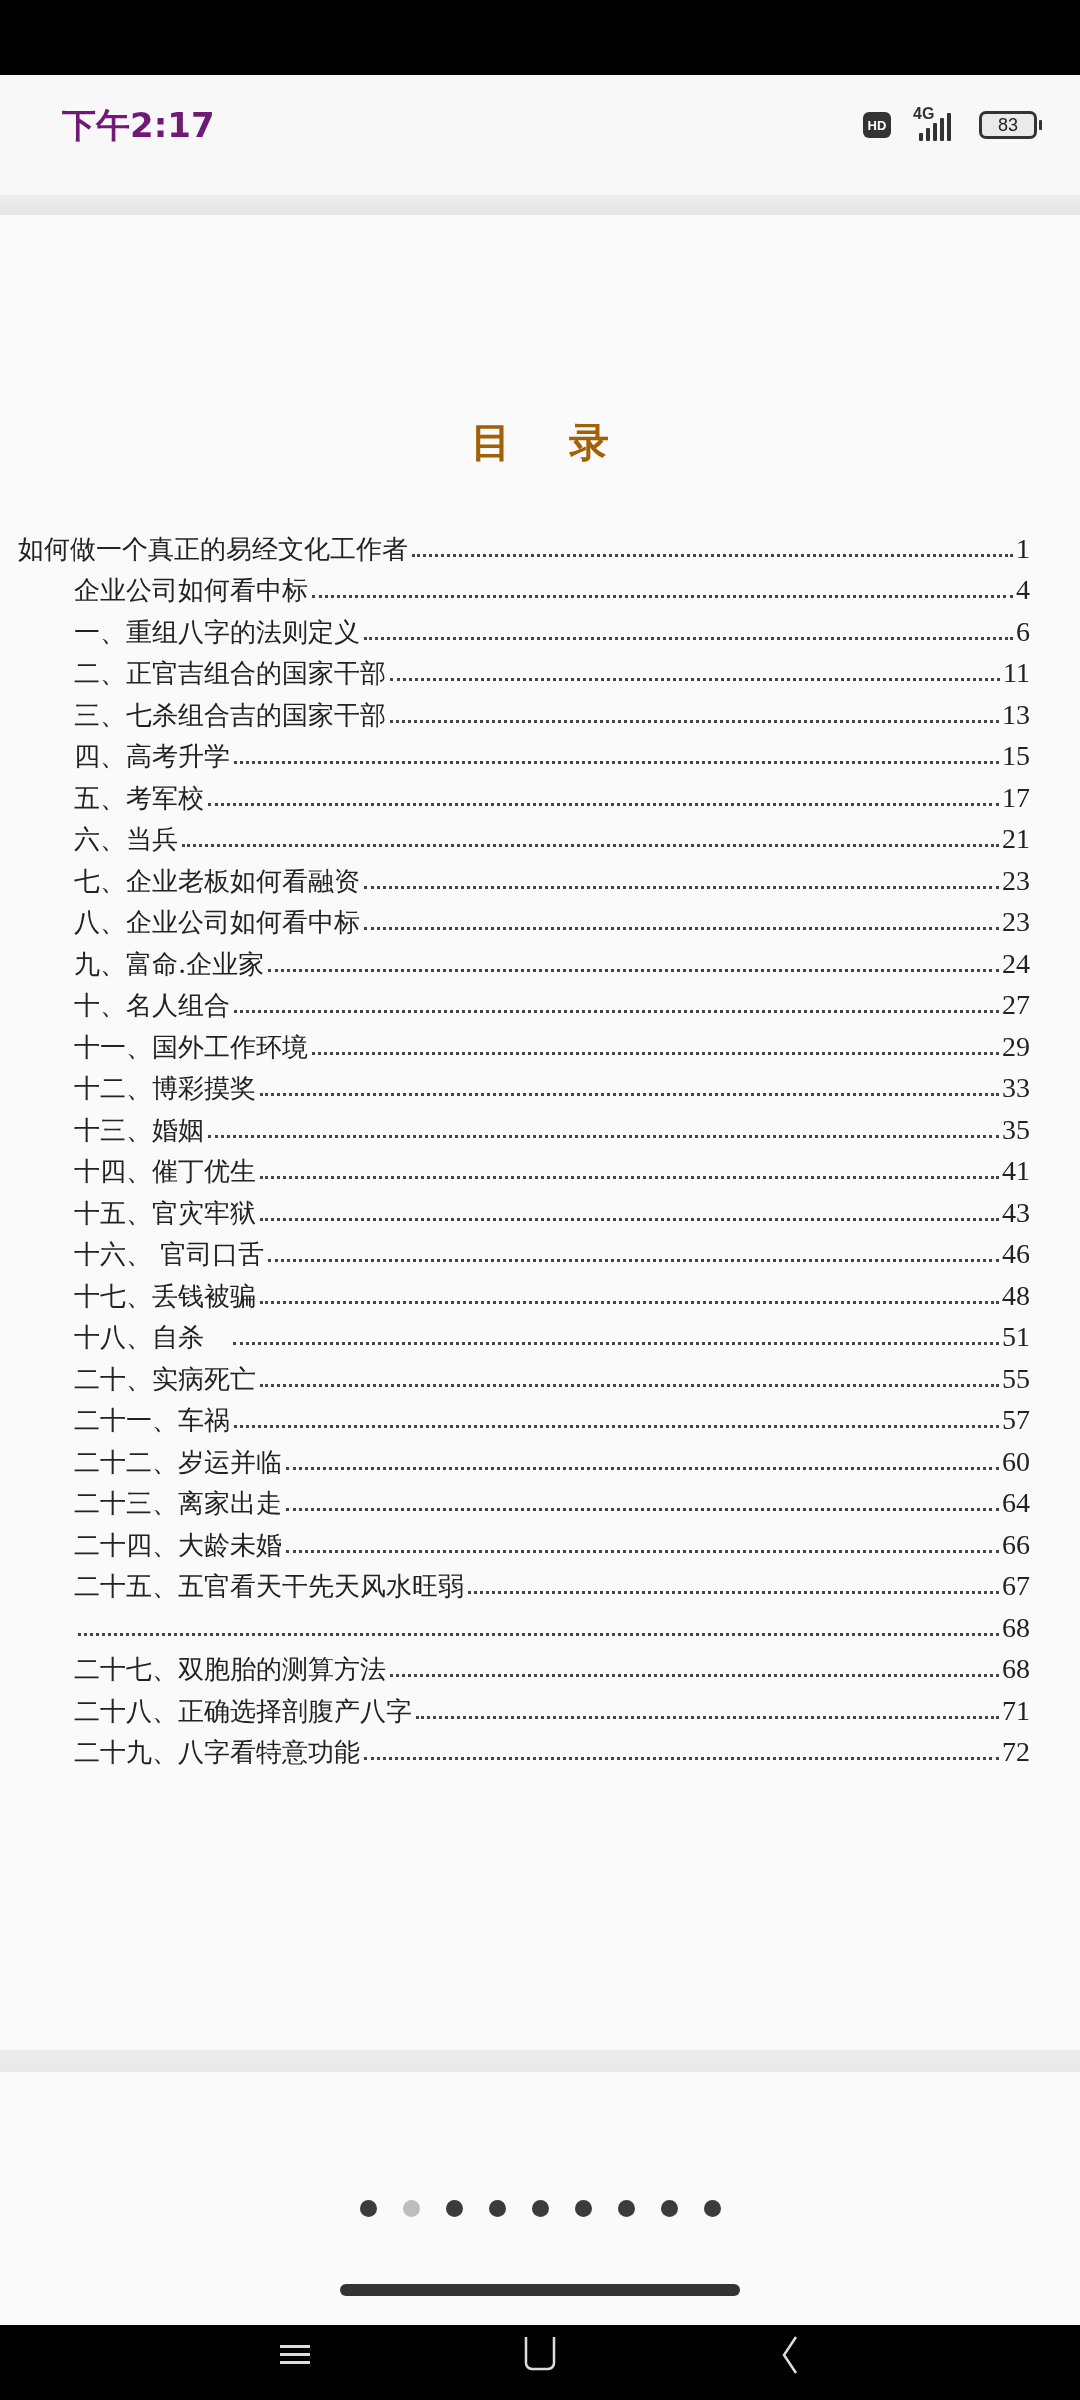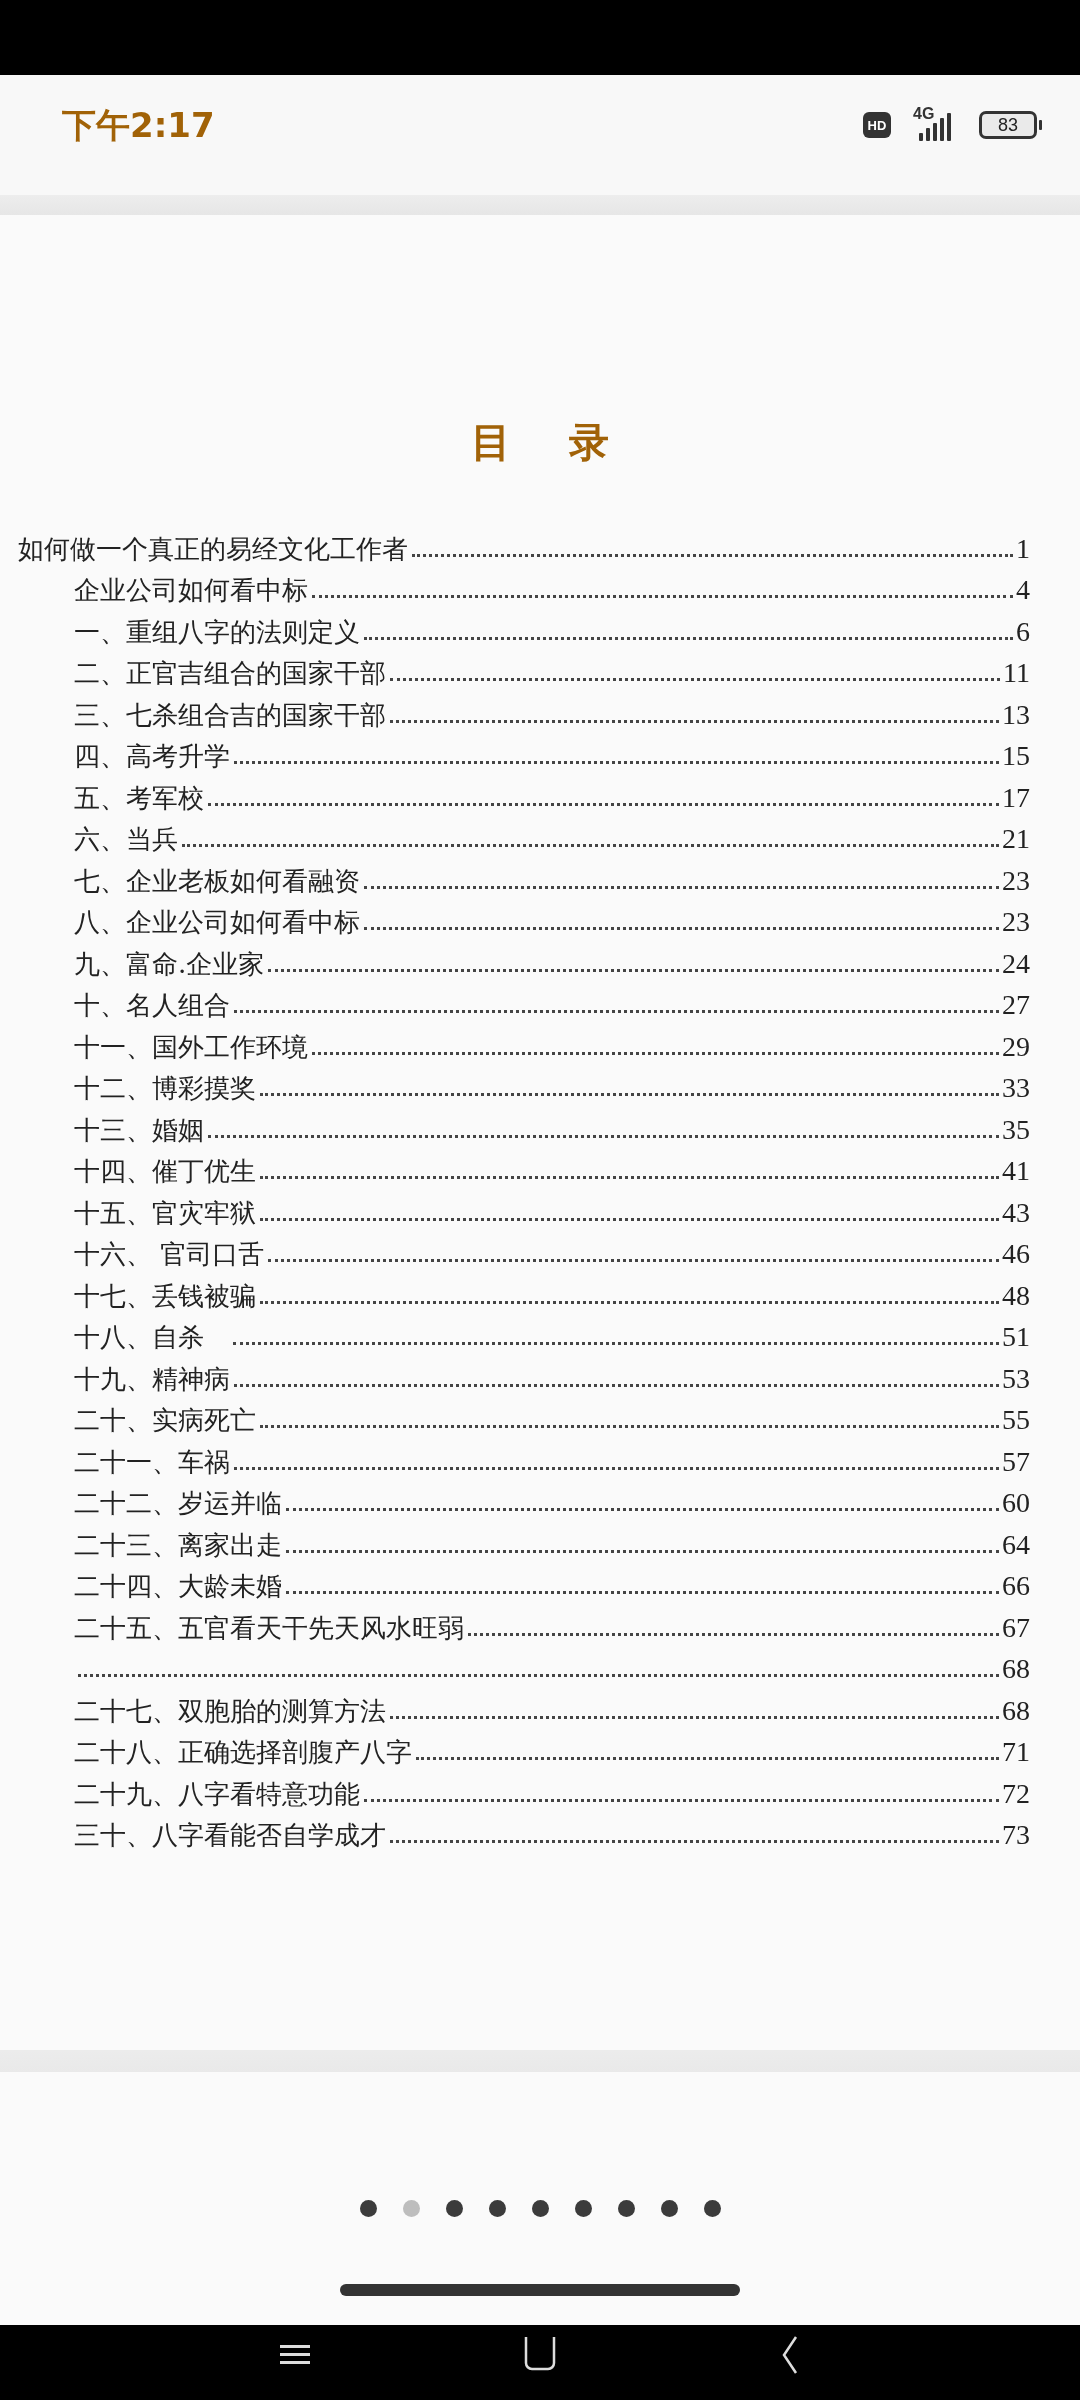--- a/index.html
+++ b/index.html
@@ -9,7 +9,7 @@
   .top-black { position: absolute; left: 0; top: 0; width: 1080px; height: 75px; background: #000; }
 
   .status-bar { position: absolute; left: 0; top: 75px; width: 1080px; height: 120px; background: #f8f8f8; }
-  .status-time { position: absolute; left: 62px; top: 28px; font-size: 34px; font-weight: bold; color: #a16207; font-family: "DejaVu Sans", sans-serif; letter-spacing: 0px; }
+  .status-time { position: absolute; left: 62px; top: 28px; font-size: 34px; font-weight: bold; color: #701a75; font-family: "DejaVu Sans", sans-serif; letter-spacing: 0px; }
   .status-icons { position: absolute; right: 38px; top: 30px; height: 40px; display: flex; align-items: center; gap: 14px; }
   .hd-badge { width: 28px; height: 26px; background: #333; color: #fff; border-radius: 6px; font-size: 13px; font-weight: bold; display: flex; align-items: center; justify-content: center; font-family: "Liberation Sans", sans-serif; }
   .signal { position: relative; width: 60px; height: 36px; }

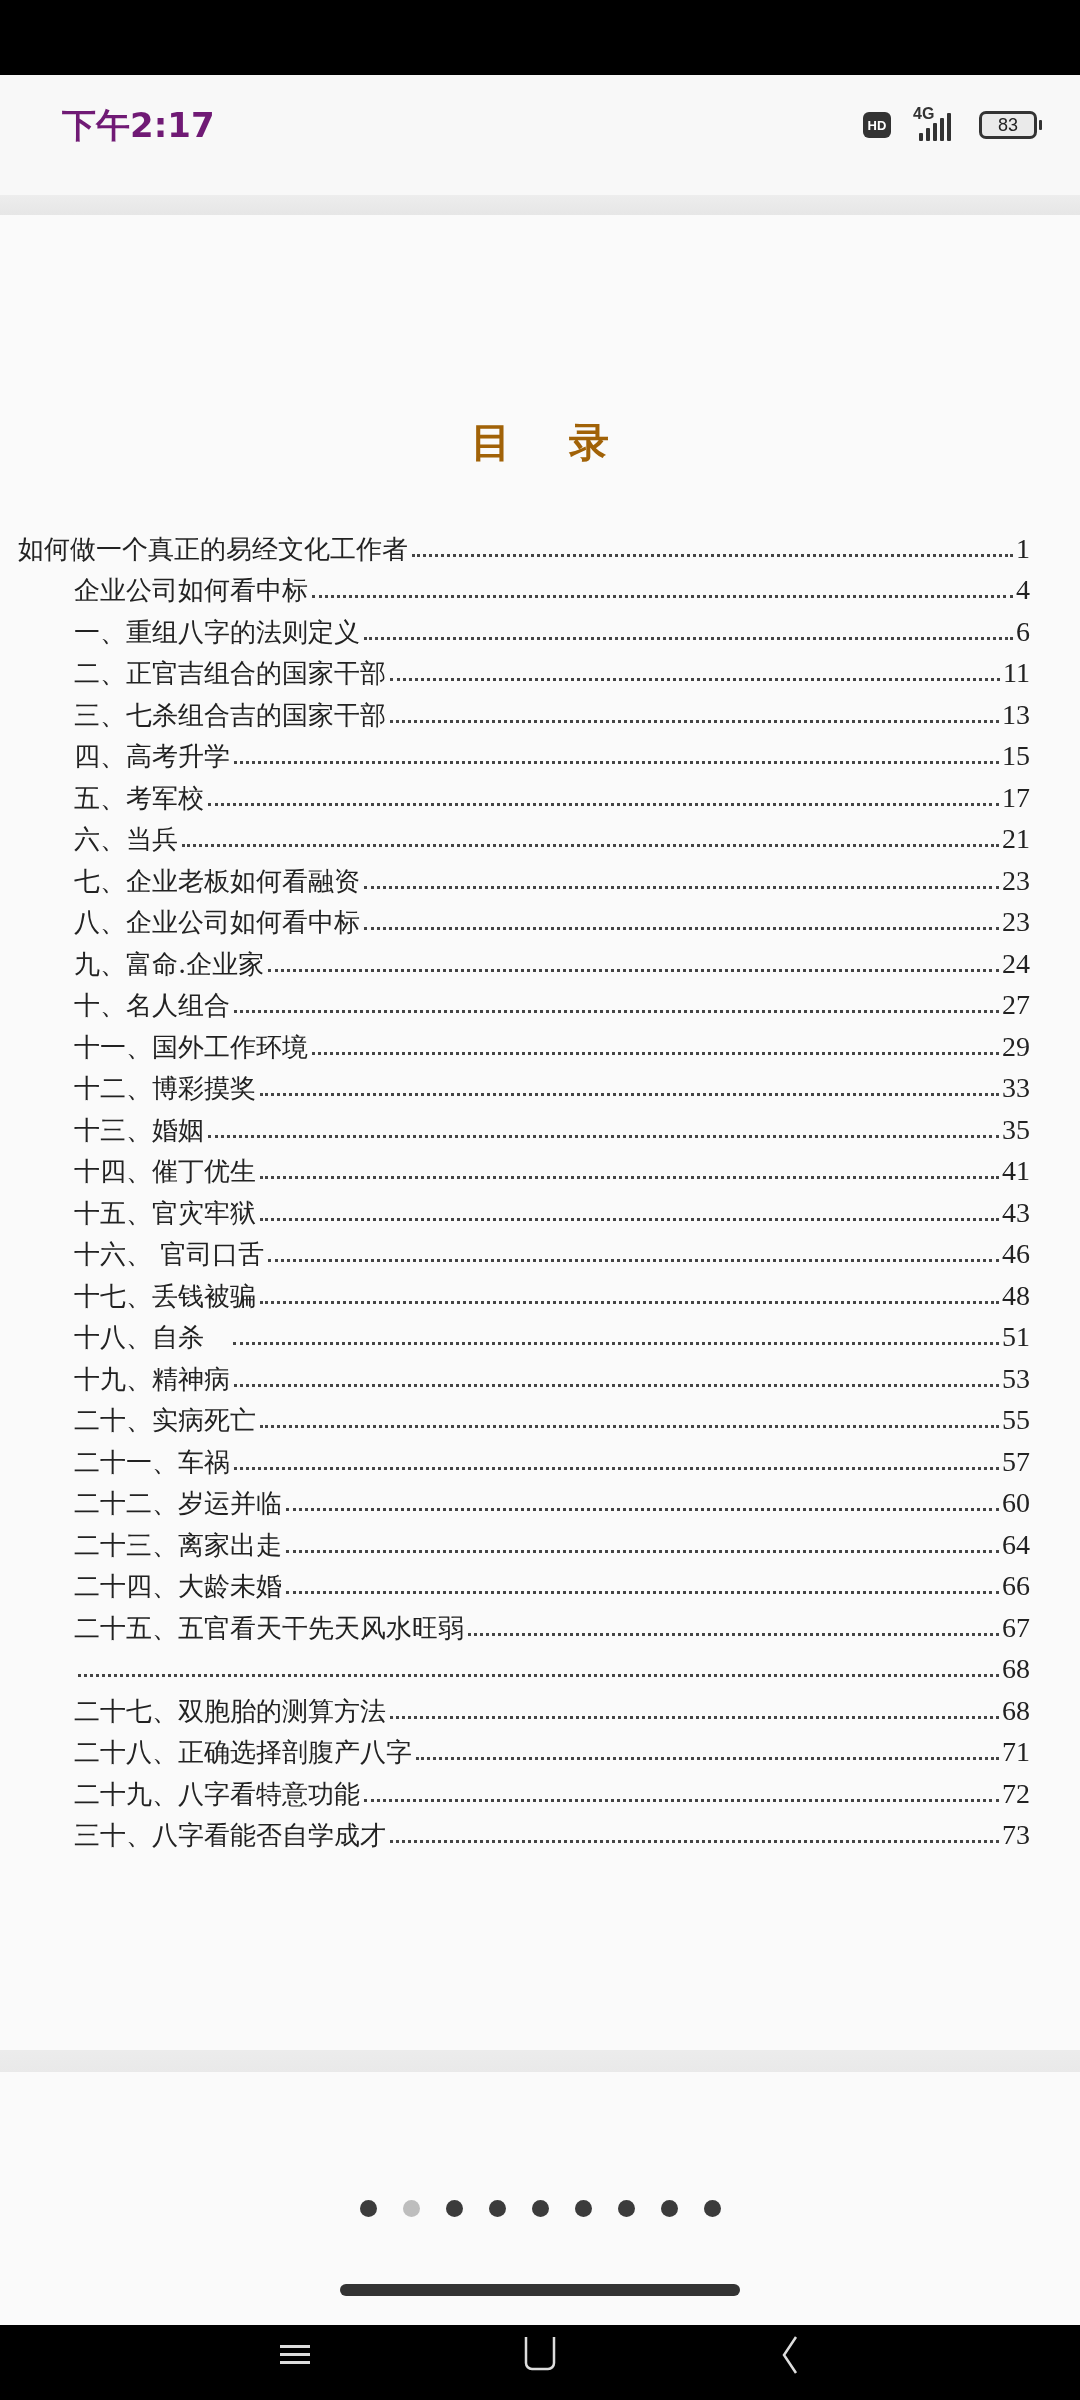--- a/index.html
+++ b/index.html
@@ -177,11 +177,6 @@
         <span class="page-num">51</span>
       </div>
       <div class="toc-row lvl1">
-        <span class="label">十九、精神病</span>
-        <span class="dots"></span>
-        <span class="page-num">53</span>
-      </div>
-      <div class="toc-row lvl1">
         <span class="label">二十、实病死亡</span>
         <span class="dots"></span>
         <span class="page-num">55</span>

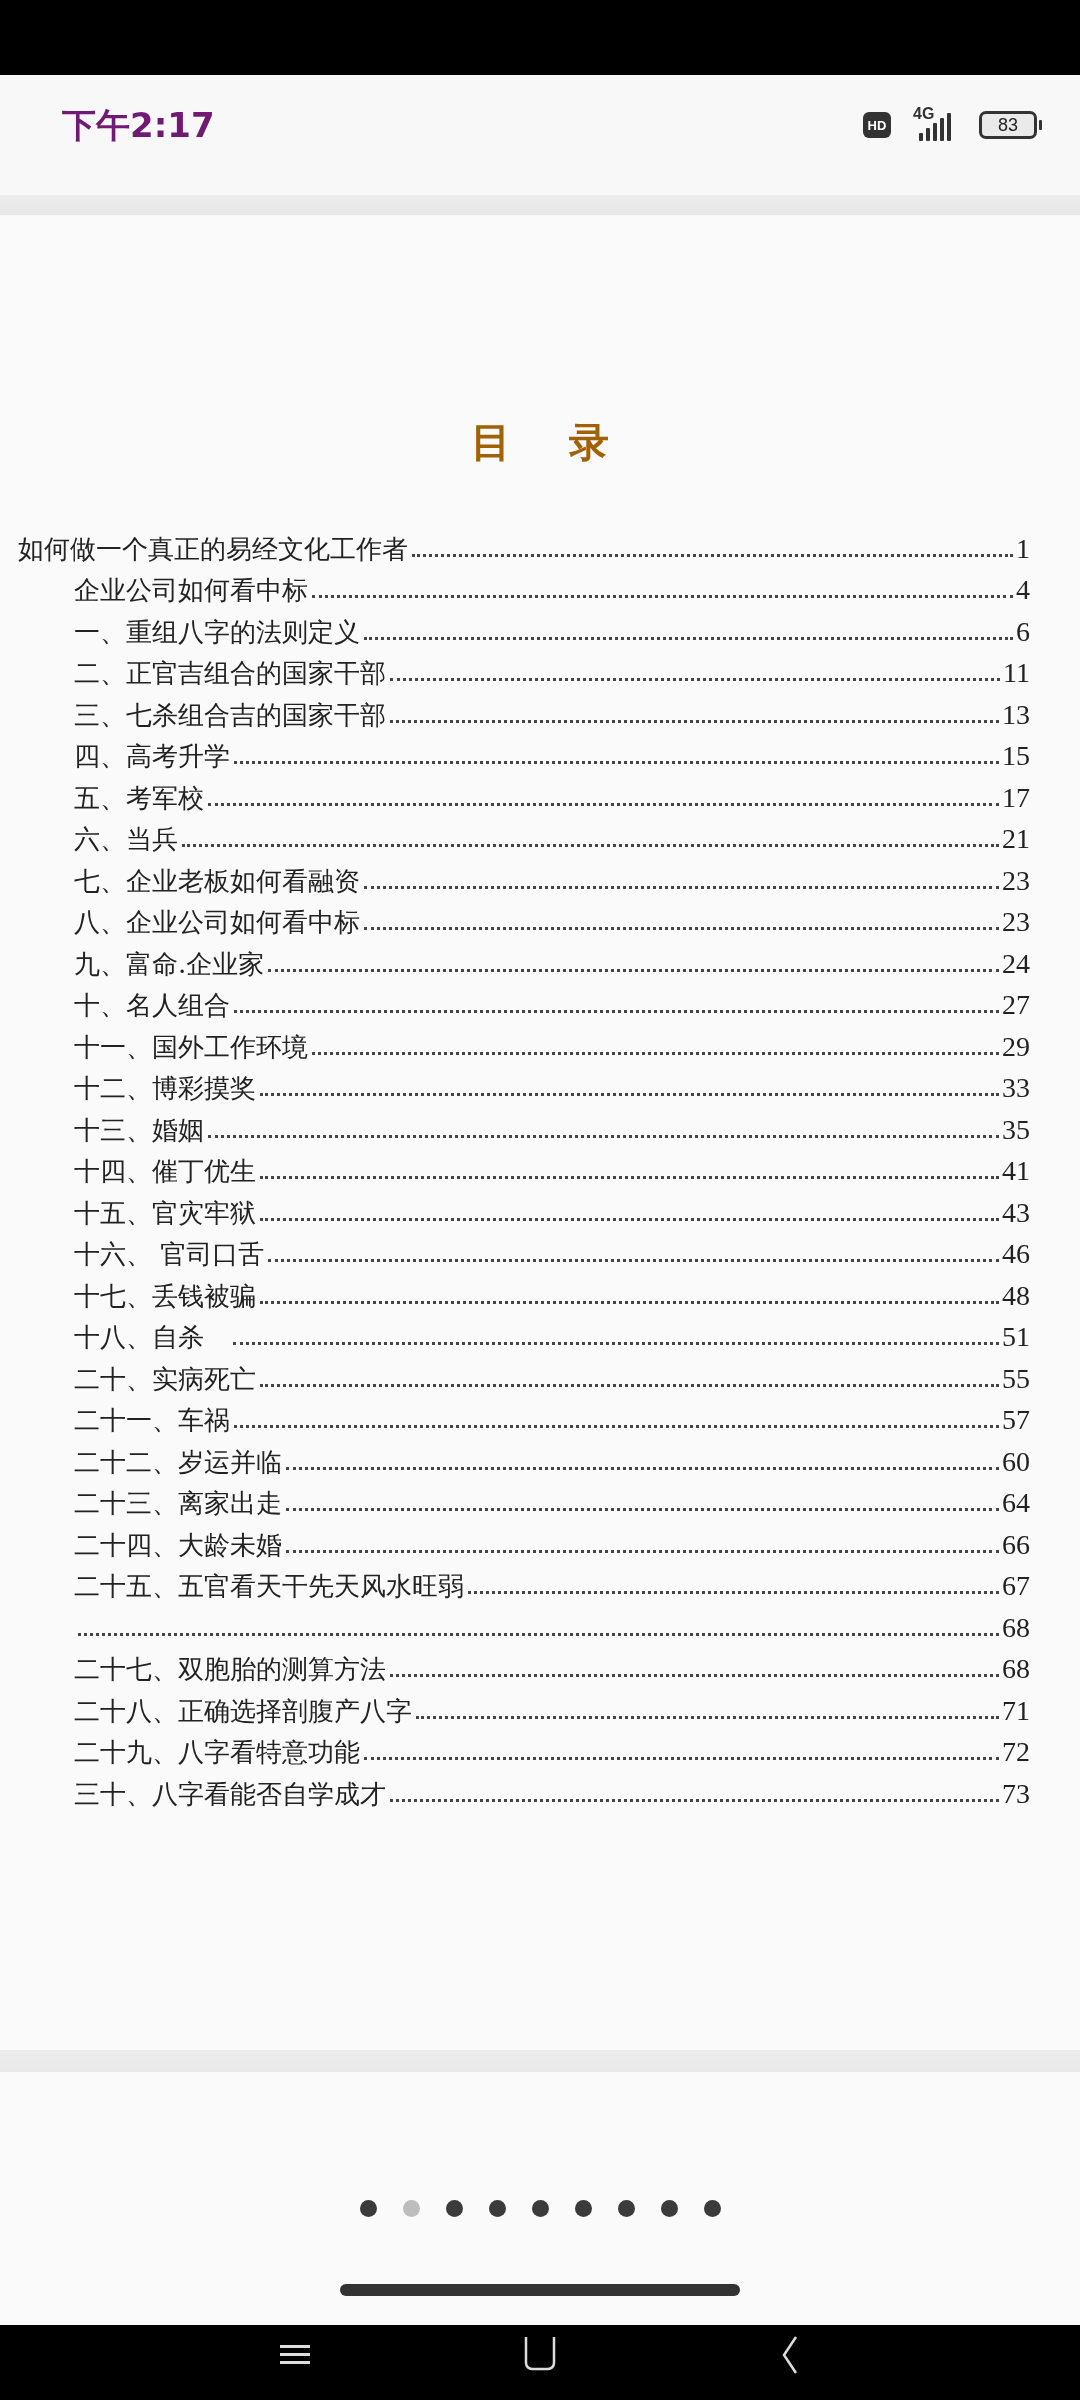--- a/index.html
+++ b/index.html
@@ -225,11 +225,6 @@
         <span class="dots"></span>
         <span class="page-num">72</span>
       </div>
-      <div class="toc-row lvl1">
-        <span class="label">三十、八字看能否自学成才</span>
-        <span class="dots"></span>
-        <span class="page-num">73</span>
-      </div>
     </div>
 </div>
 

